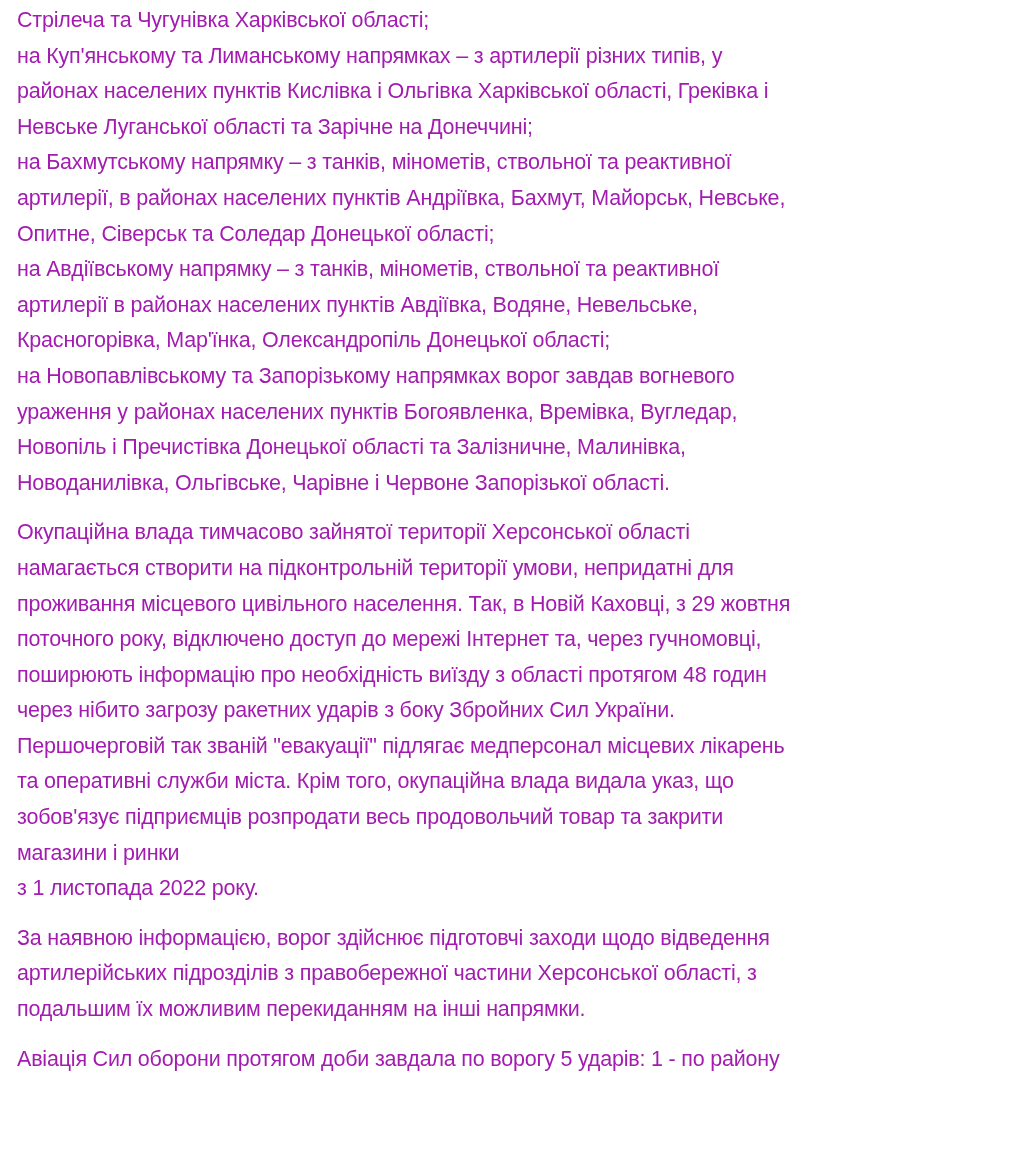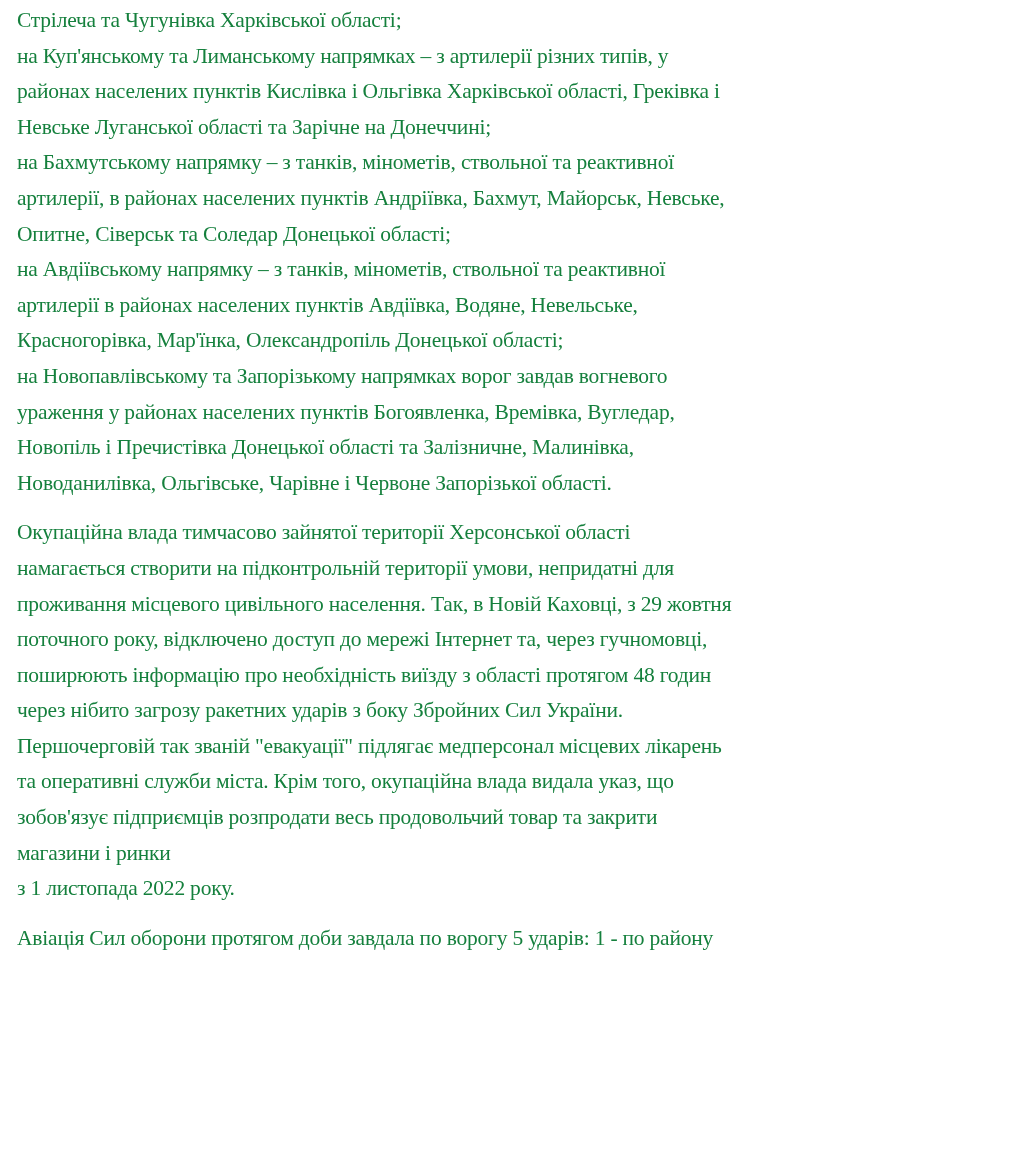--- a/index.html
+++ b/index.html
@@ -17,11 +17,10 @@
     box-sizing: border-box;
     width: 1028px;
     padding: 3px 10px 0 17px;
-    color: #15803d;
+    color: #a21caf;
     font-size: 21.5px;
     line-height: 35.6px;
     letter-spacing: -0.2px;
-    font-family: Liberation Serif, serif;
   }
   .doc p {
     margin: 0 0 14px 0;

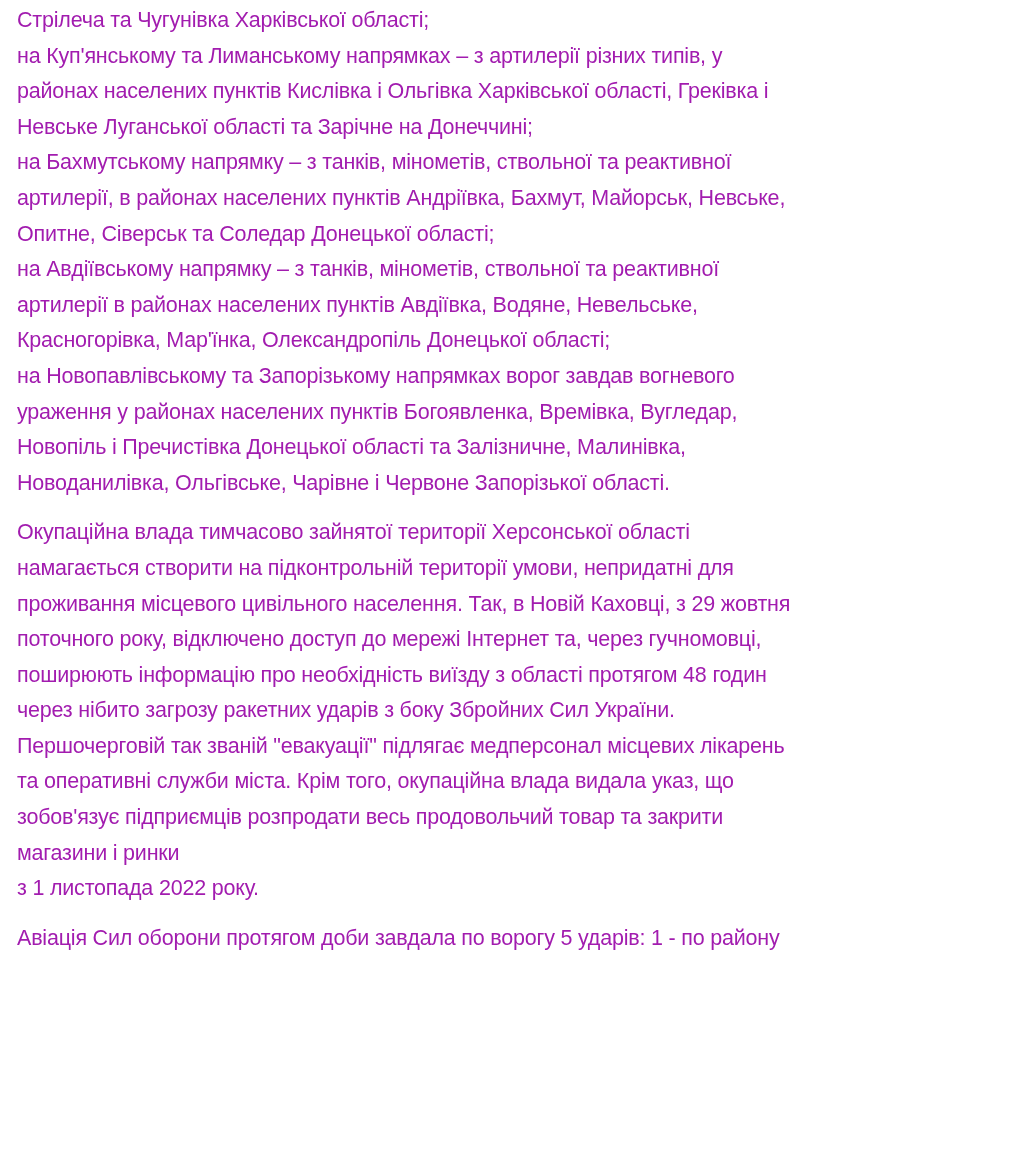--- a/index.html
+++ b/index.html
@@ -59,6 +59,9 @@
 зобов'язує підприємців розпродати весь продовольчий товар та закрити
 магазини і ринки
 з 1 листопада 2022 року.</p>
+  <p>За наявною інформацією, ворог здійснює підготовчі заходи щодо відведення
+артилерійських підрозділів з правобережної частини Херсонської області, з
+подальшим їх можливим перекиданням на інші напрямки.</p>
   <p>Авіація Сил оборони протягом доби завдала по ворогу 5 ударів: 1 - по району</p>
 </div>
 

